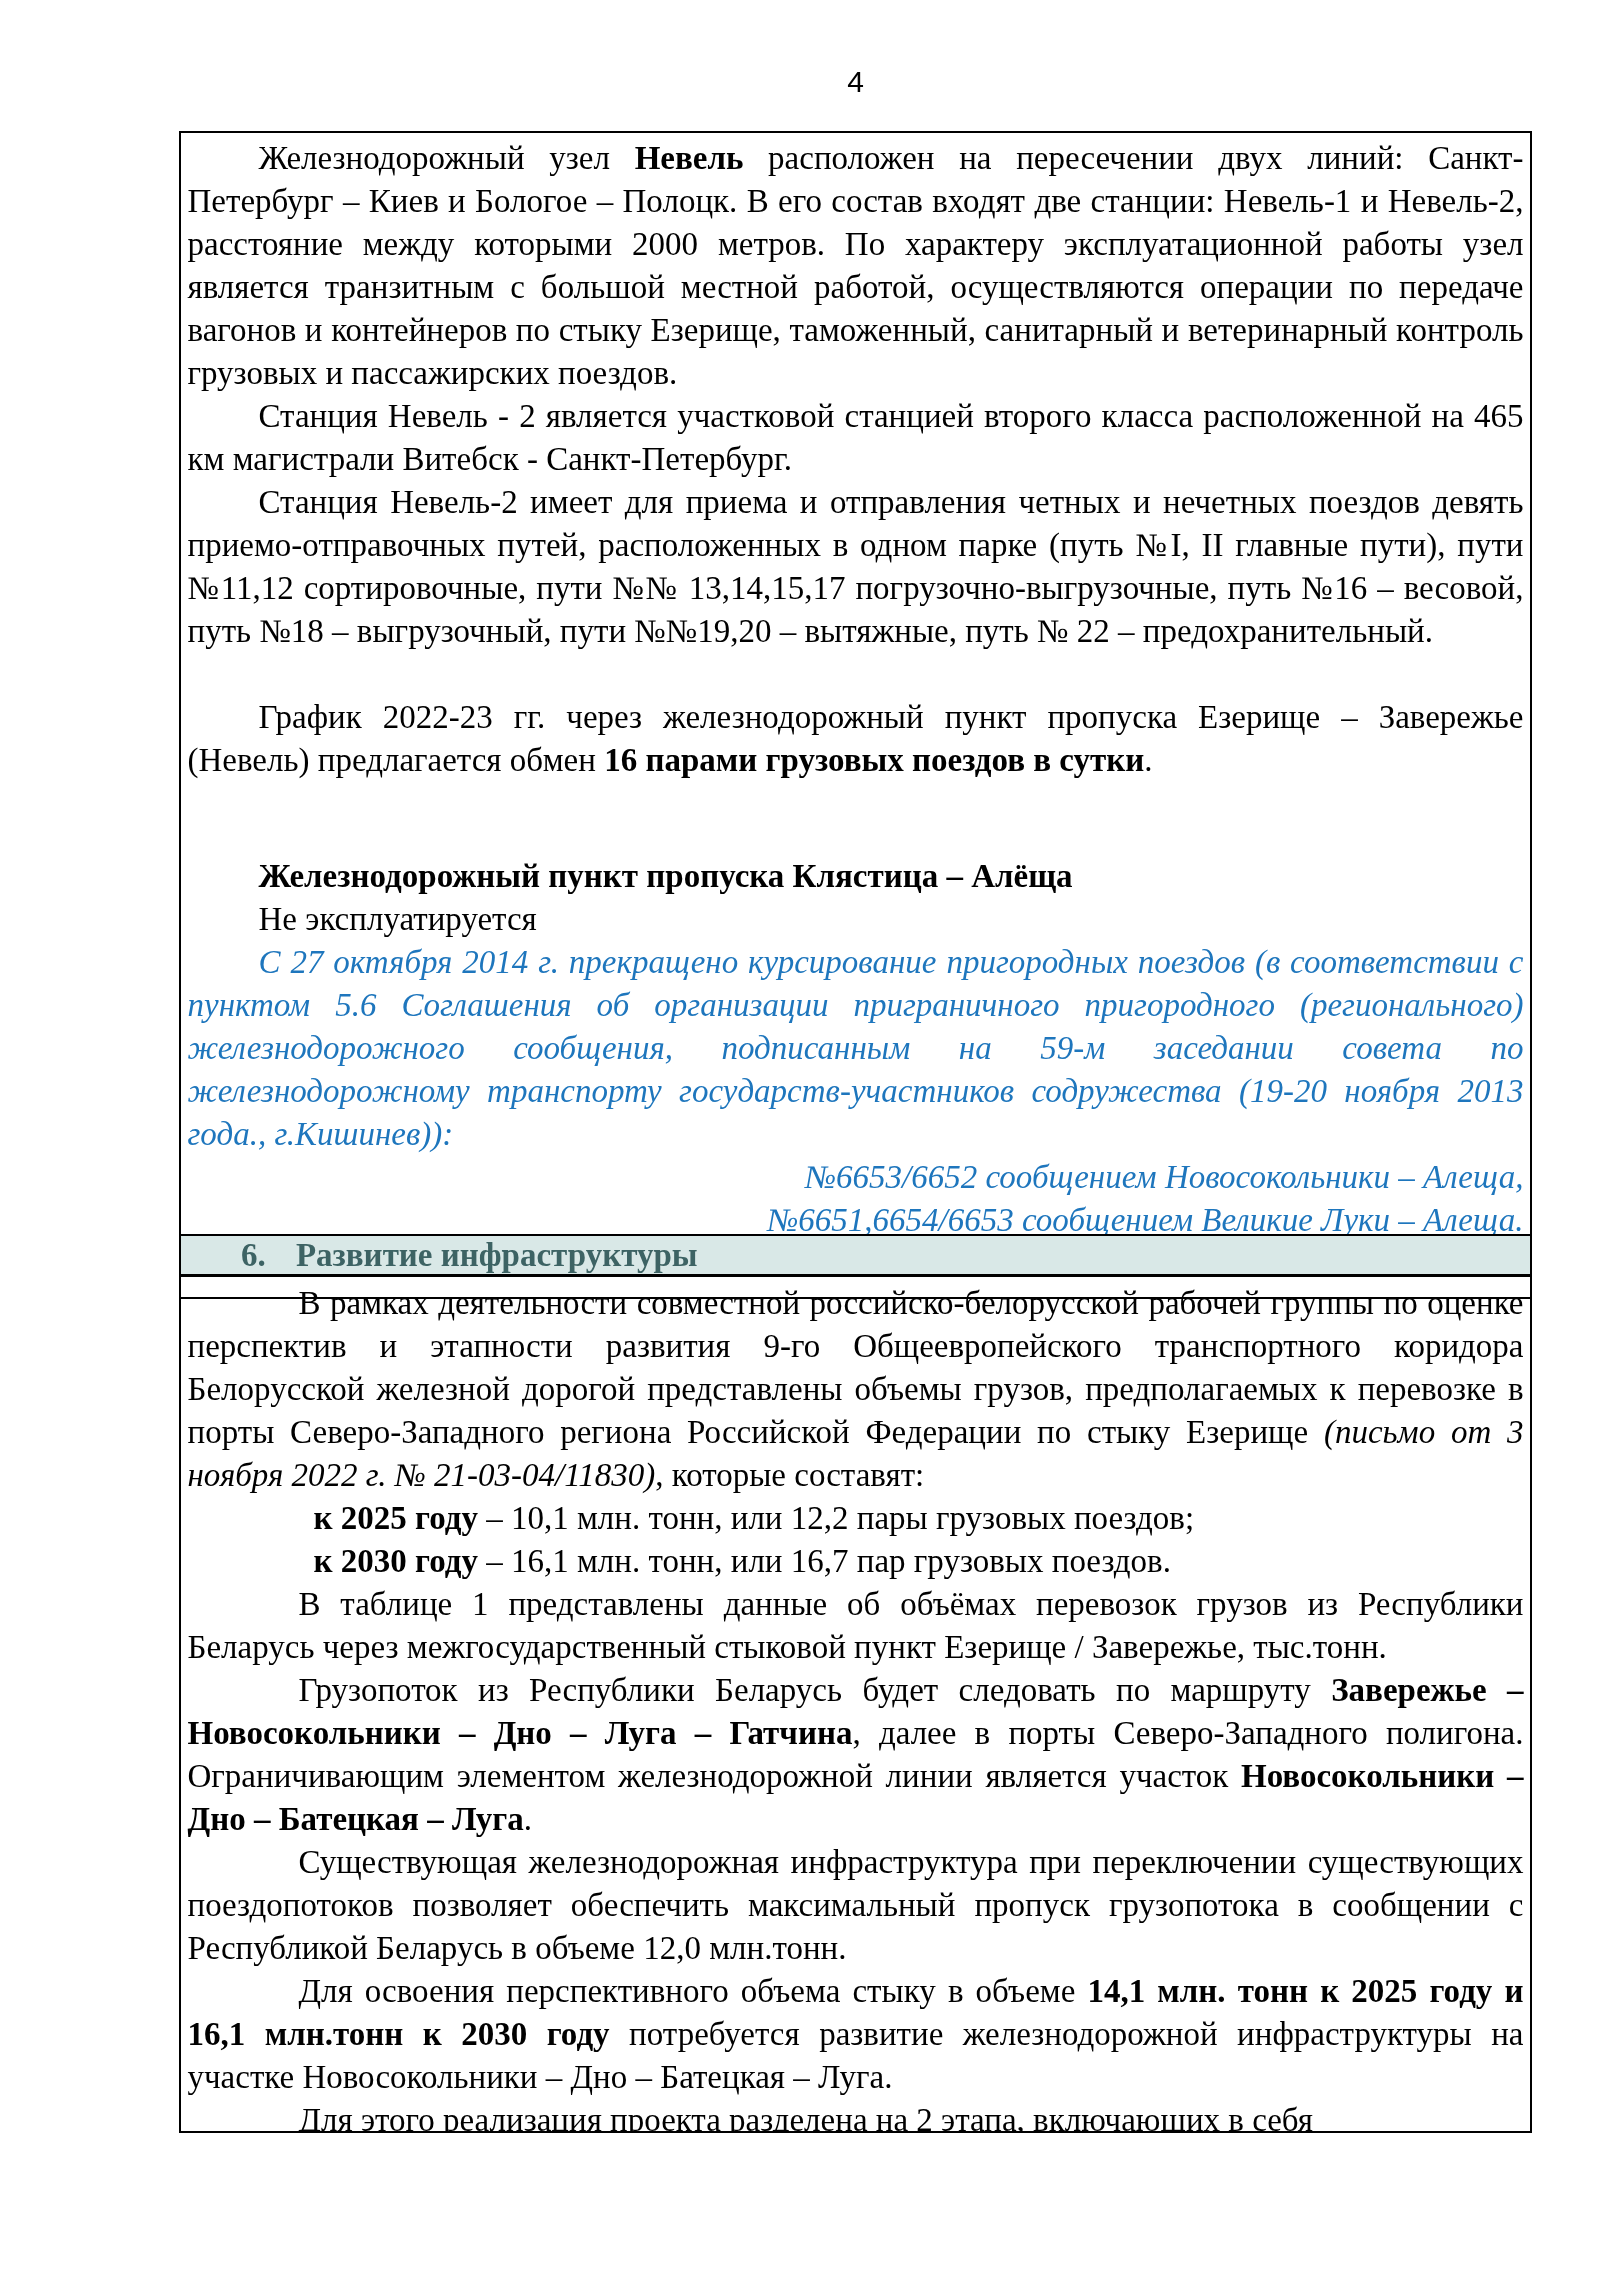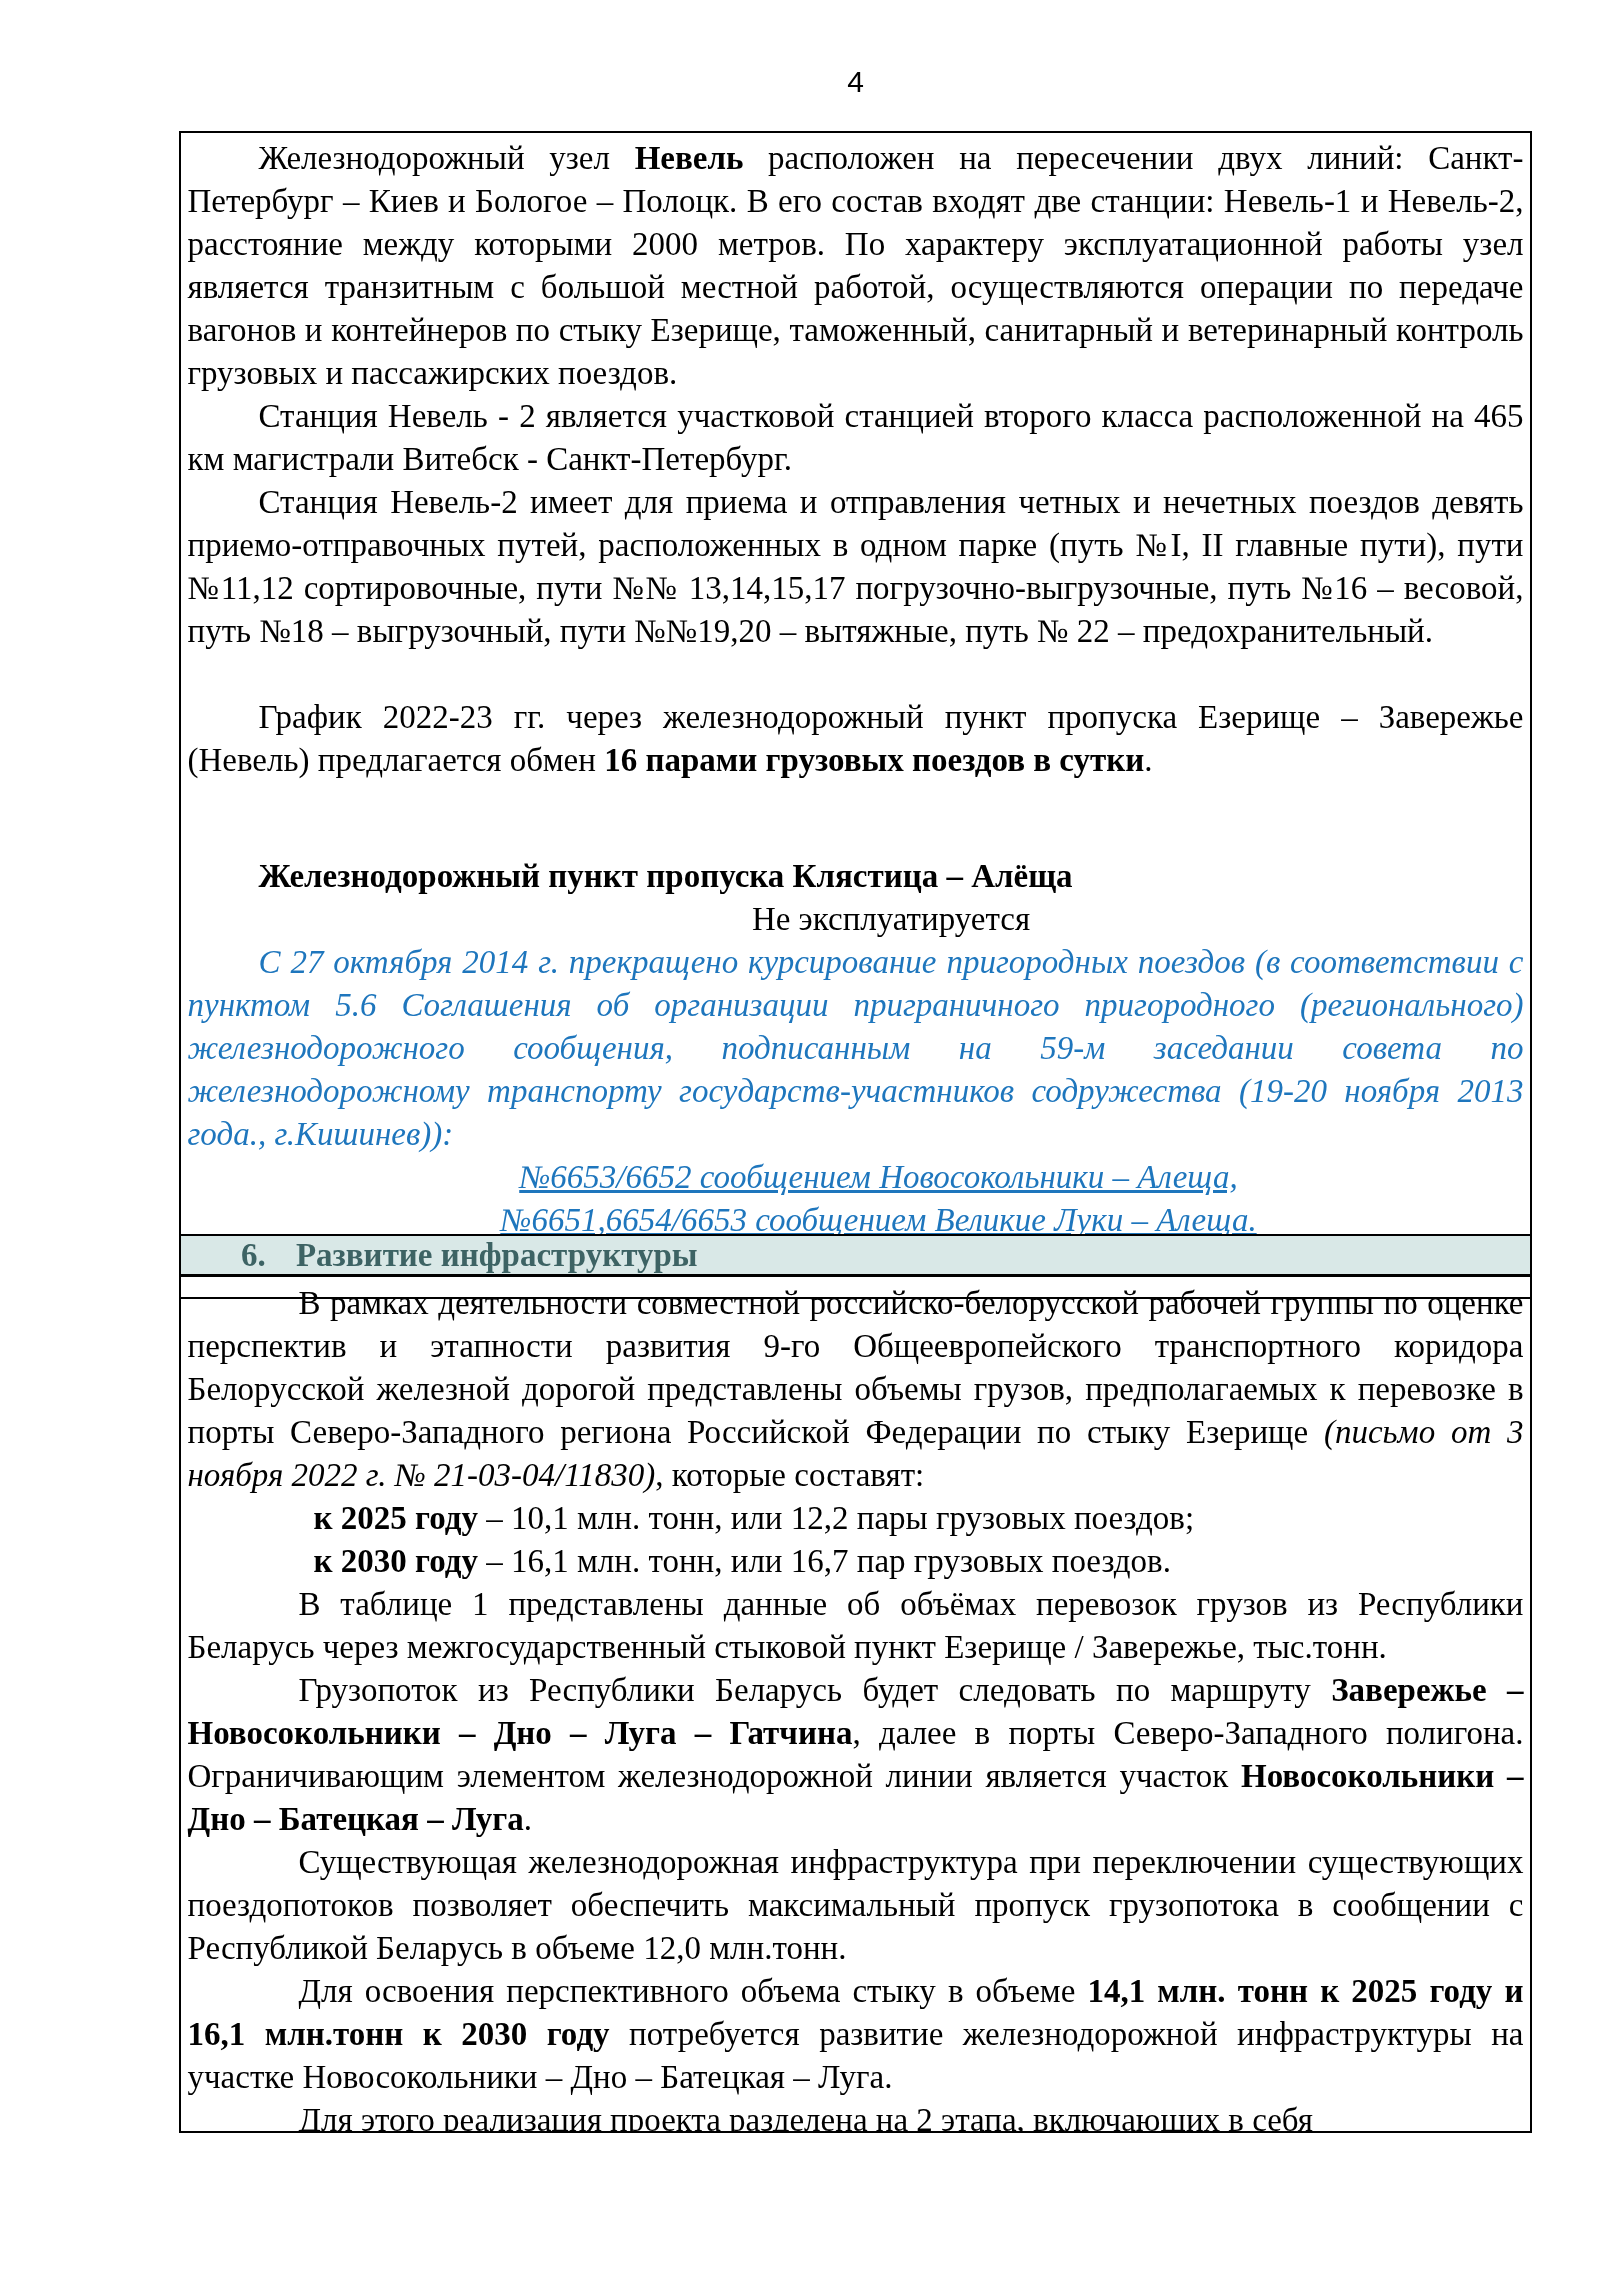--- a/index.html
+++ b/index.html
@@ -71,7 +71,7 @@
   .box2-body .p{text-indent:111px;}
   .p.blank{text-align:left;}
   .p.head{font-weight:bold;text-align:left;margin-top:30px;}
-  .p.plain{text-align:center;}
+  .p.plain{text-align:left;}
   .p.blue{color:var(--blue);font-style:italic;}
   .p.blueu{
     color:var(--blue);font-style:italic;

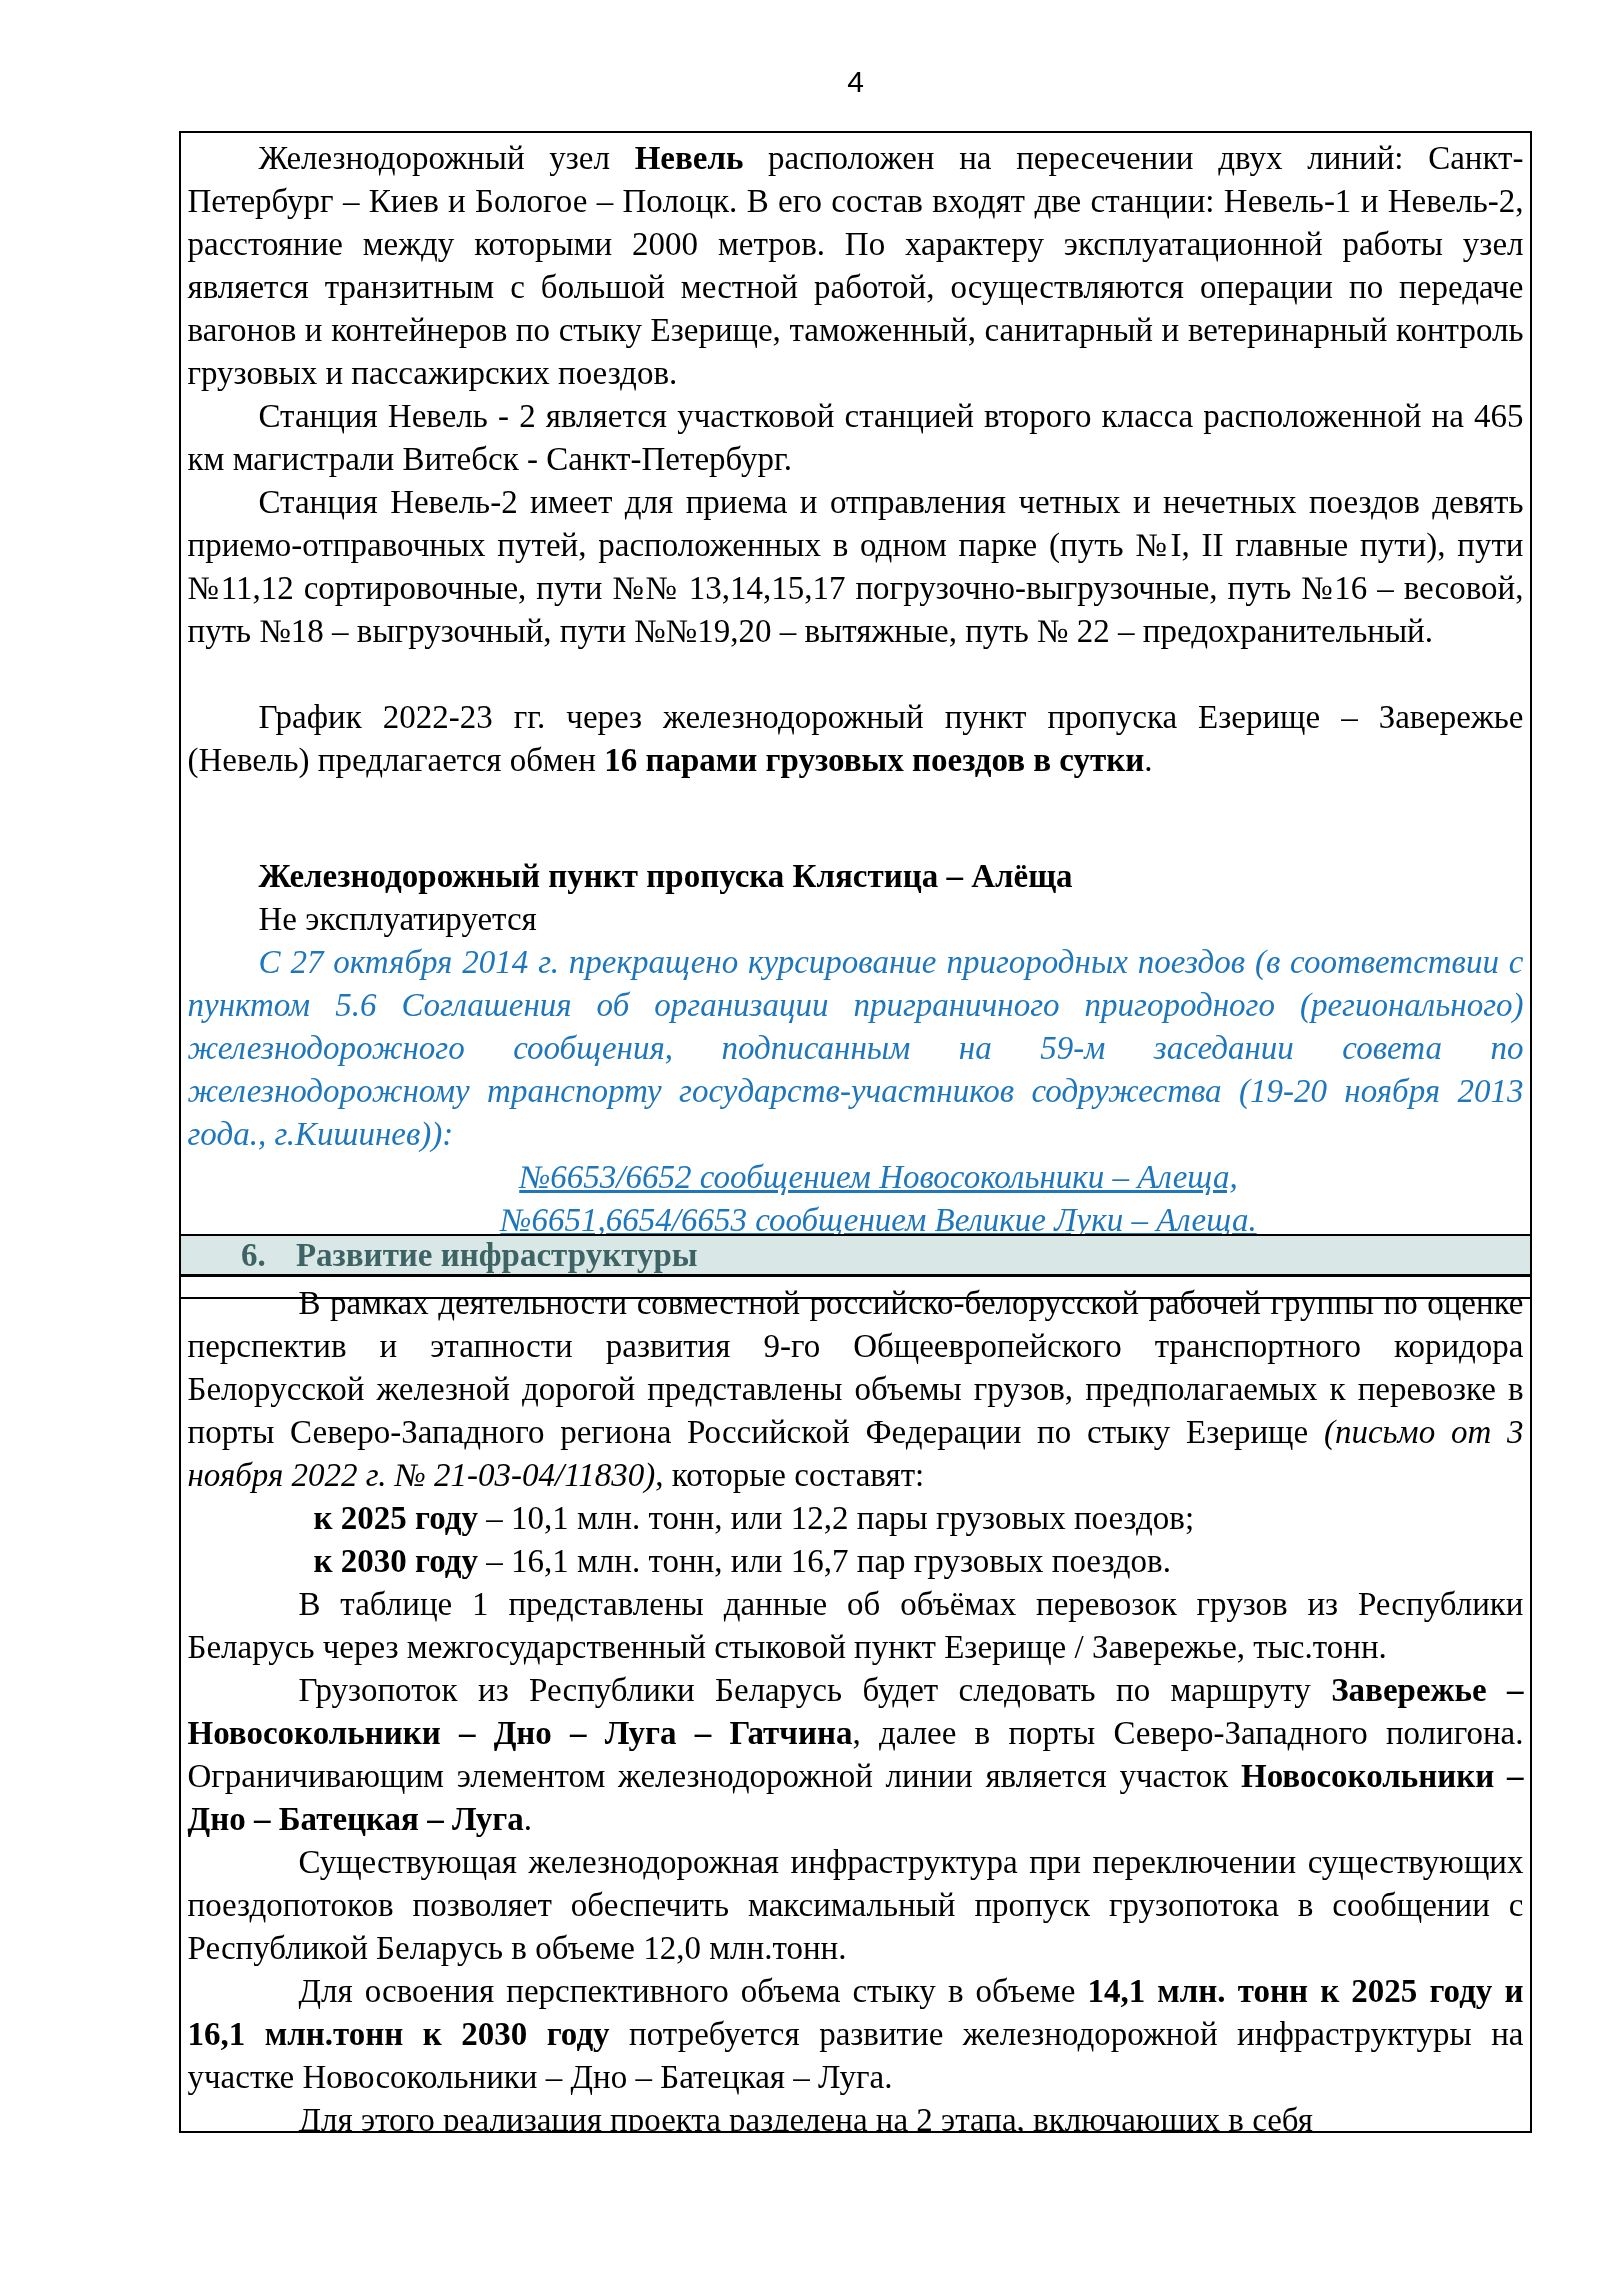--- a/index.html
+++ b/index.html
@@ -75,8 +75,7 @@
   .p.blue{color:var(--blue);font-style:italic;}
   .p.blueu{
     color:var(--blue);font-style:italic;
-    text-align:center;text-indent:46px;
-    text-decoration:underline;
+    text-align:right;text-indent:46px;
   }
   .box2-body .p.tab{text-indent:126px;text-align:left;}
   .r.b{font-weight:bold;}

